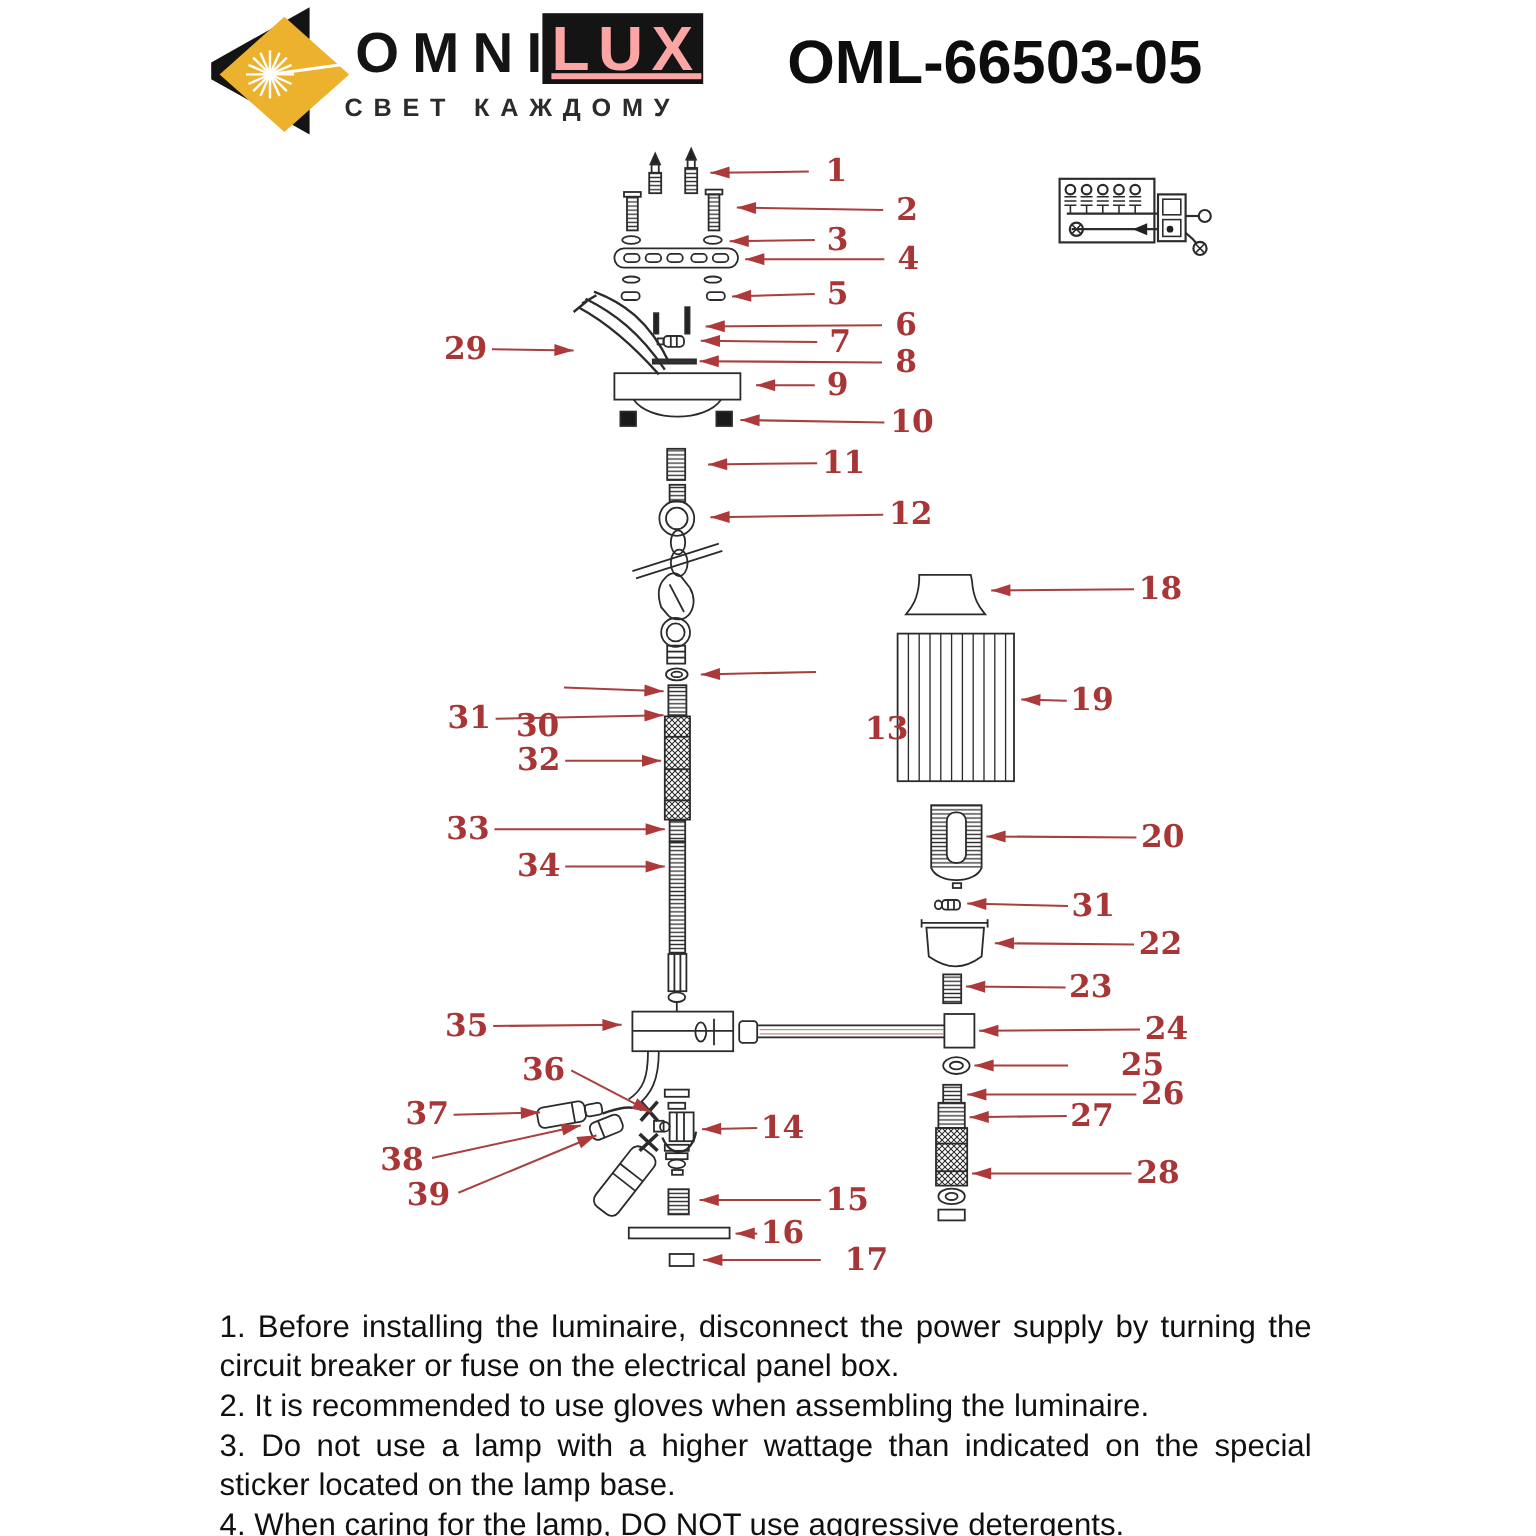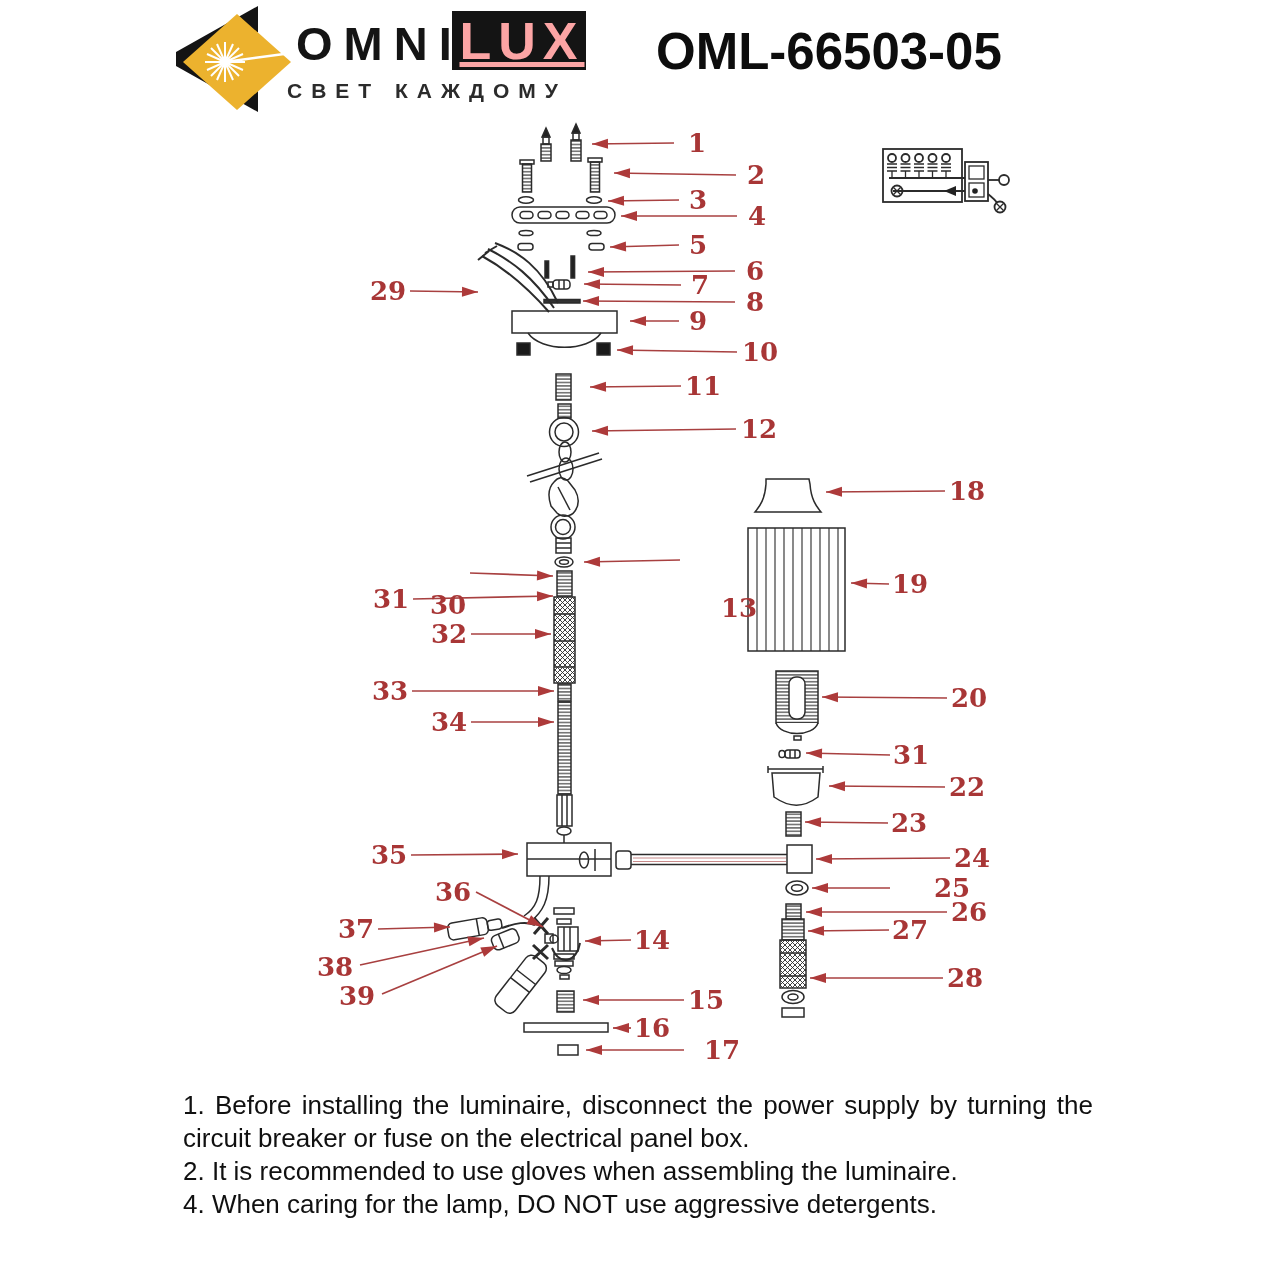--- a/index.html
+++ b/index.html
@@ -443,6 +443,7 @@
   <div class="instructions">
     <p>1. Before installing the luminaire, disconnect the power supply by turning the circuit breaker or fuse on the electrical panel box.</p>
     <p>2. It is recommended to use gloves when assembling the luminaire.</p>
+    <p>3. Do not use a lamp with a higher wattage than indicated on the special sticker located on the lamp base.</p>
     <p>4. When caring for the lamp, DO NOT use aggressive detergents.</p>
   </div>
 </div>

